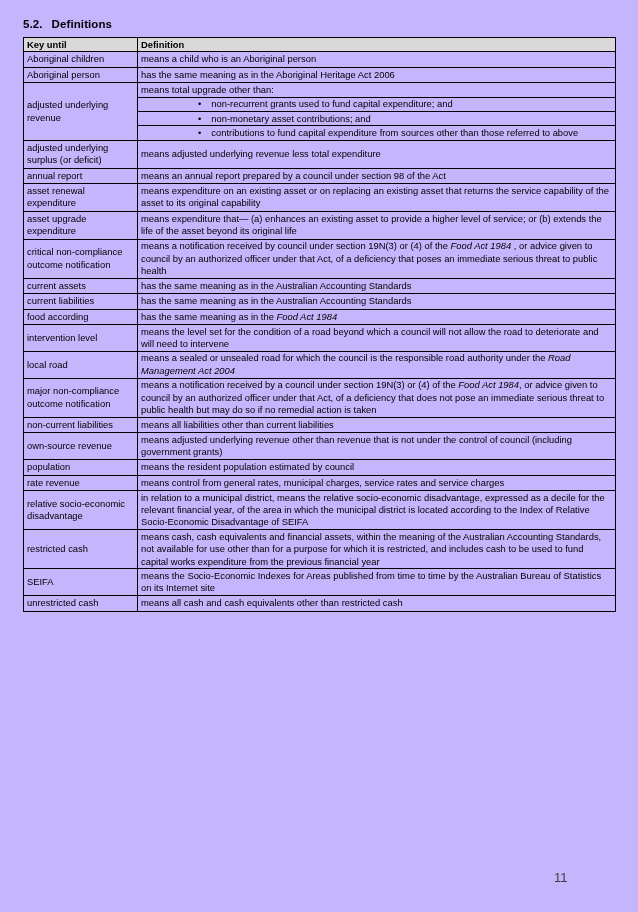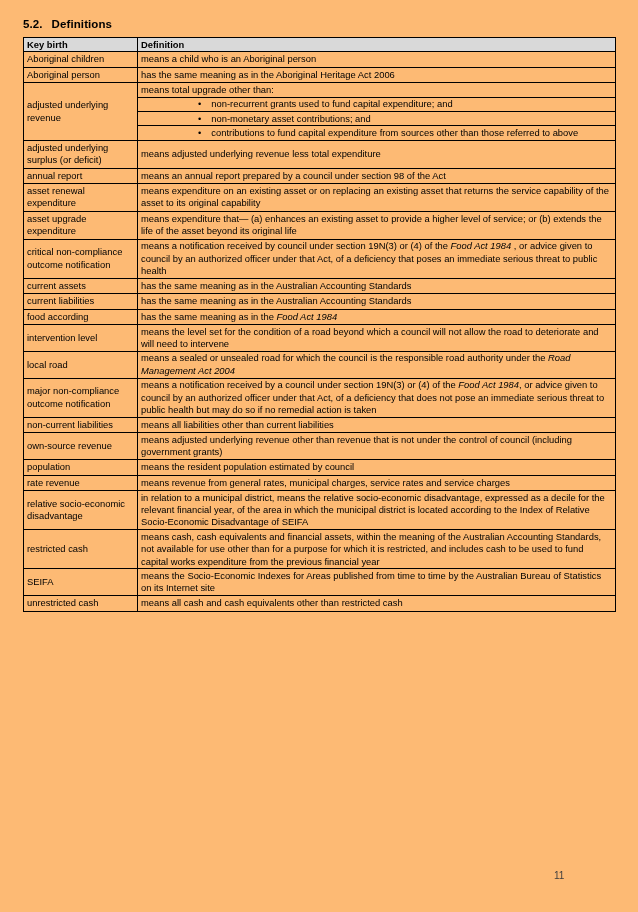--- a/index.html
+++ b/index.html
@@ -9,7 +9,7 @@
     color:#000000;
     -webkit-font-smoothing:antialiased;
   }
-  .page { position:relative; width:638px; height:912px; background:#fdba74; overflow:hidden; }
+  .page { position:relative; width:638px; height:912px; background:#c4b5fd; overflow:hidden; }
 
   .heading {
     position:absolute; left:23px; top:18px;

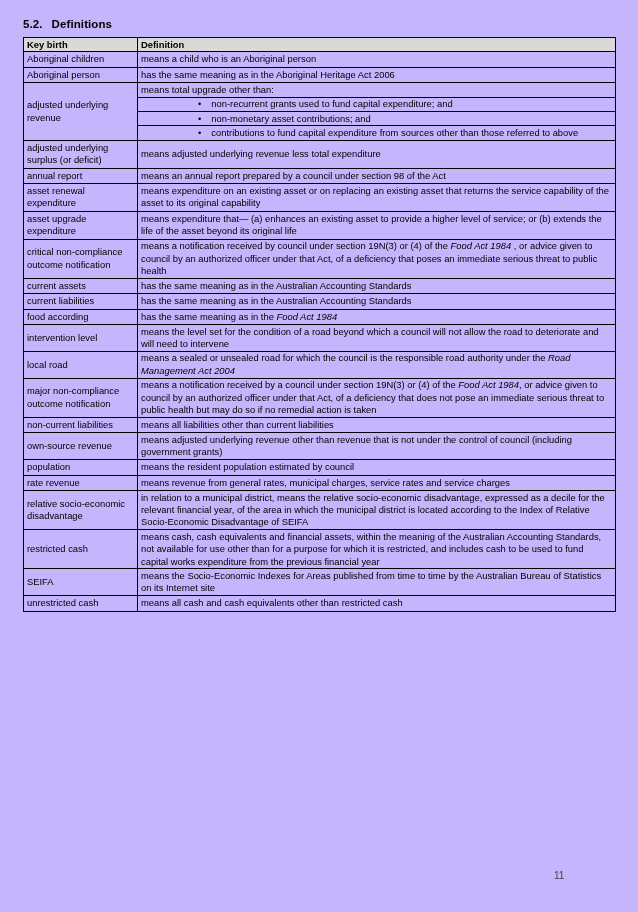--- a/index.html
+++ b/index.html
@@ -63,7 +63,7 @@
     </colgroup>
     <thead>
       <tr>
-        <th>Key birth</th>
+        <th>Key until</th>
         <th>Definition</th>
       </tr>
     </thead>

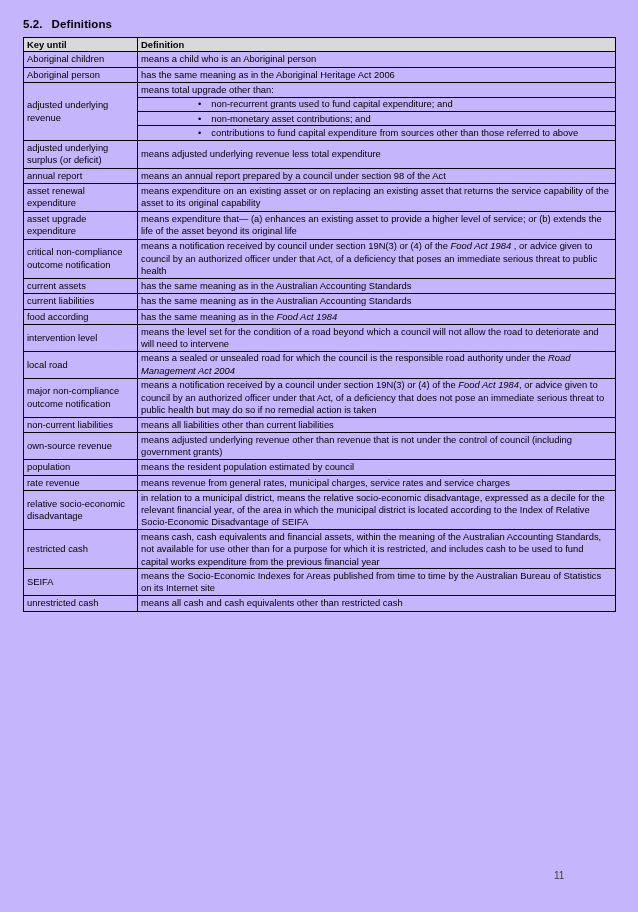--- a/index.html
+++ b/index.html
@@ -176,7 +176,7 @@
         <tr>
           <td class="term-cell">rate revenue</td>
           <td class="def-cell">
-            <div class="subcell"><span>means revenue from general rates, municipal charges, service rates and service charges</span></div>
+            <div class="subcell"><span>means control from general rates, municipal charges, service rates and service charges</span></div>
           </td>
         </tr>
         <tr>

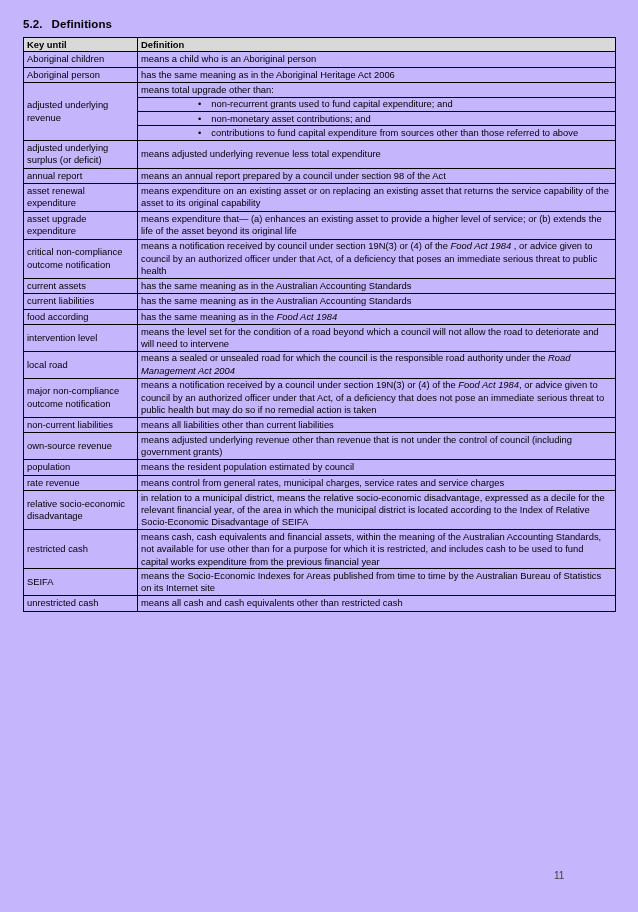--- a/index.html
+++ b/index.html
@@ -44,7 +44,7 @@
 
   .page-number {
     position:absolute; left:554px; top:870px;
-    font-size:10px; color:#3d3d3d;
+    font-size:13px; color:#3d3d3d;
   }
 </style>
 </head>

